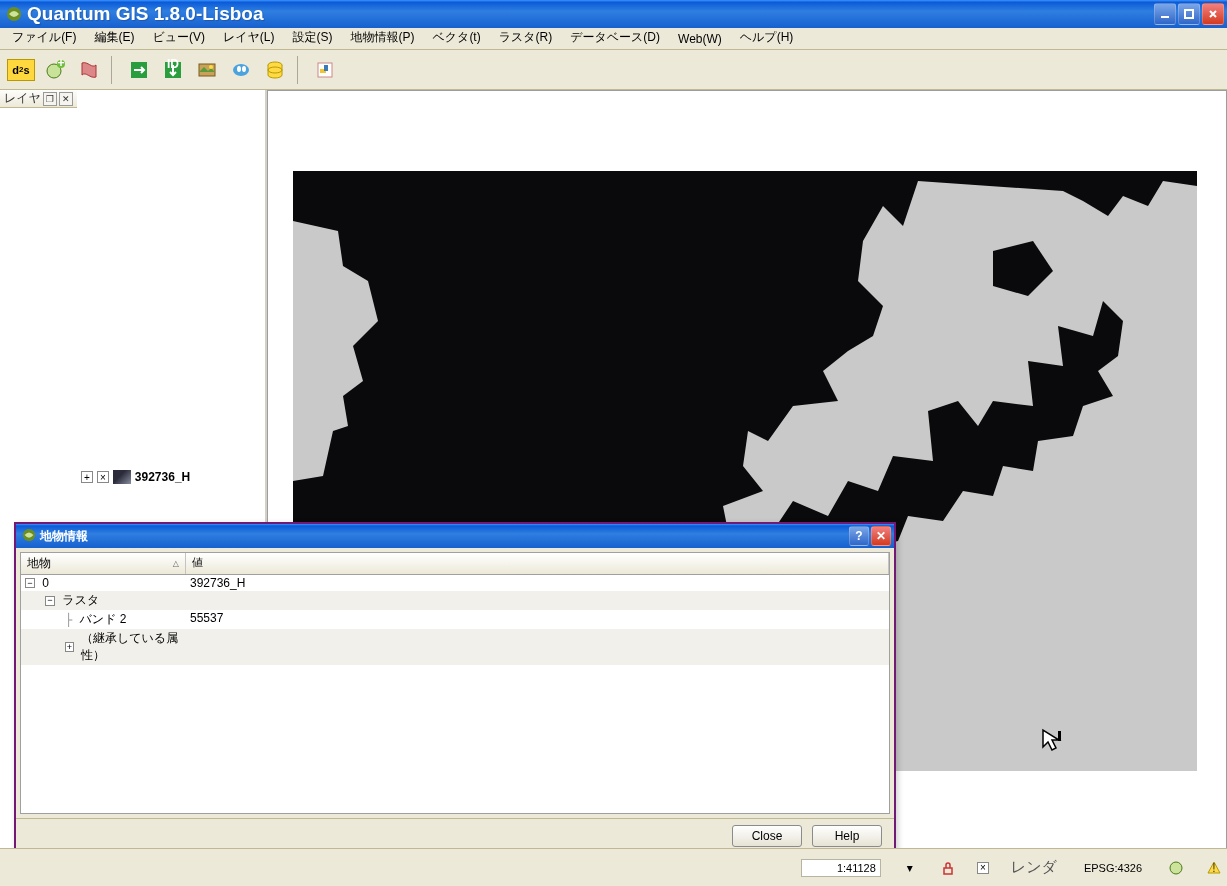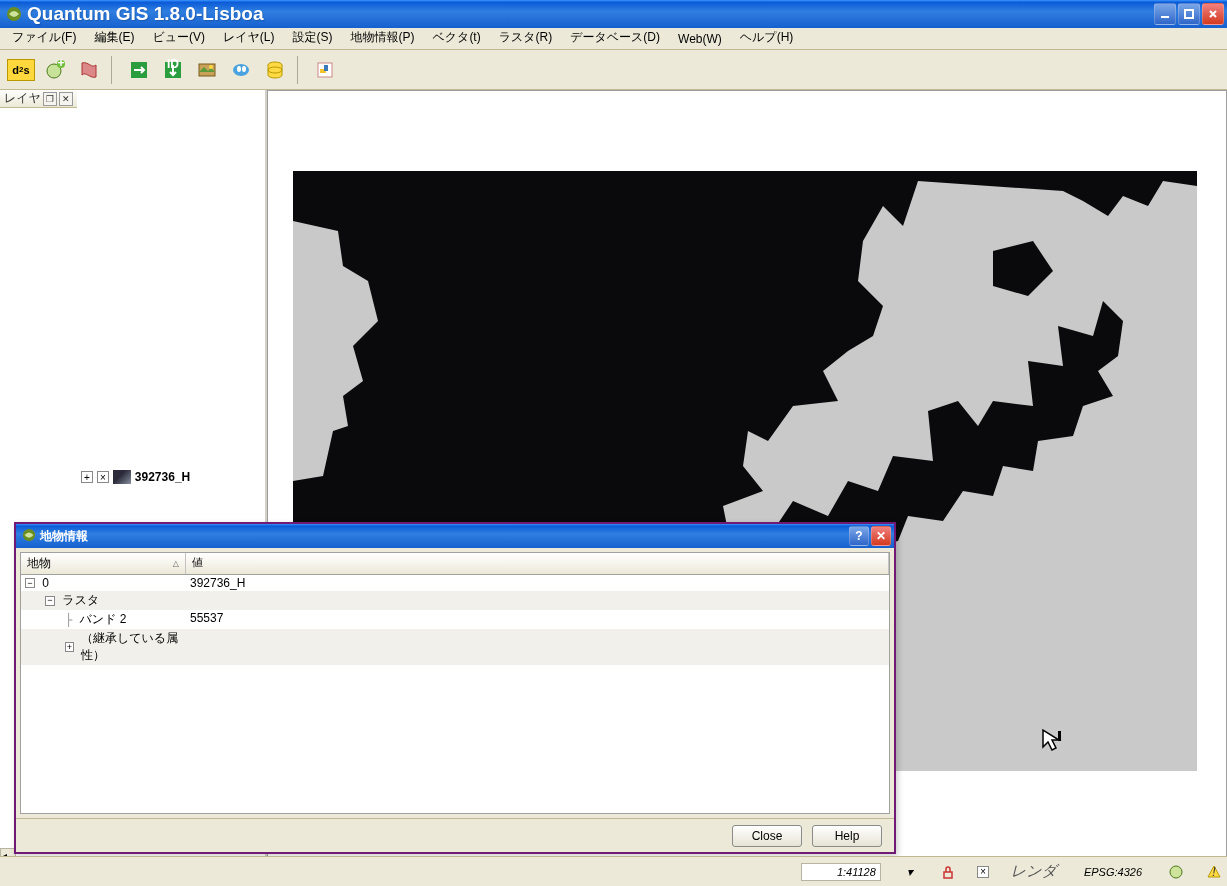--- a/index.html
+++ b/index.html
@@ -66,7 +66,7 @@
   .btn { min-width:70px; height:22px; background: linear-gradient(to bottom,#fff,#e6e3d5); border:1px solid #8b8b8b; border-radius:3px; padding:0 12px; cursor:default; display:flex; align-items:center; justify-content:center;}
 
   
-  .statusbar { position:absolute; left:0; right:0; bottom:0; height:30px; background:#ece9d8; border-top:1px solid #c0b890; display:flex; align-items:center; padding:0 4px; gap:20px;font-style:italic;}
+  .statusbar { position:absolute; left:0; right:0; bottom:0; height:38px; background:#ece9d8; border-top:1px solid #c0b890; display:flex; align-items:center; padding:0 4px; gap:20px;}
   .statusbar .spacer { flex:1; }
   .stat-cell { height:18px; border:1px solid #b8b4a2; background:#fff; display:flex; align-items:center; padding:0 4px; font-size:11px;}
   .stat-lbl { font-size:15px; color:#555; padding:0 2px;}

